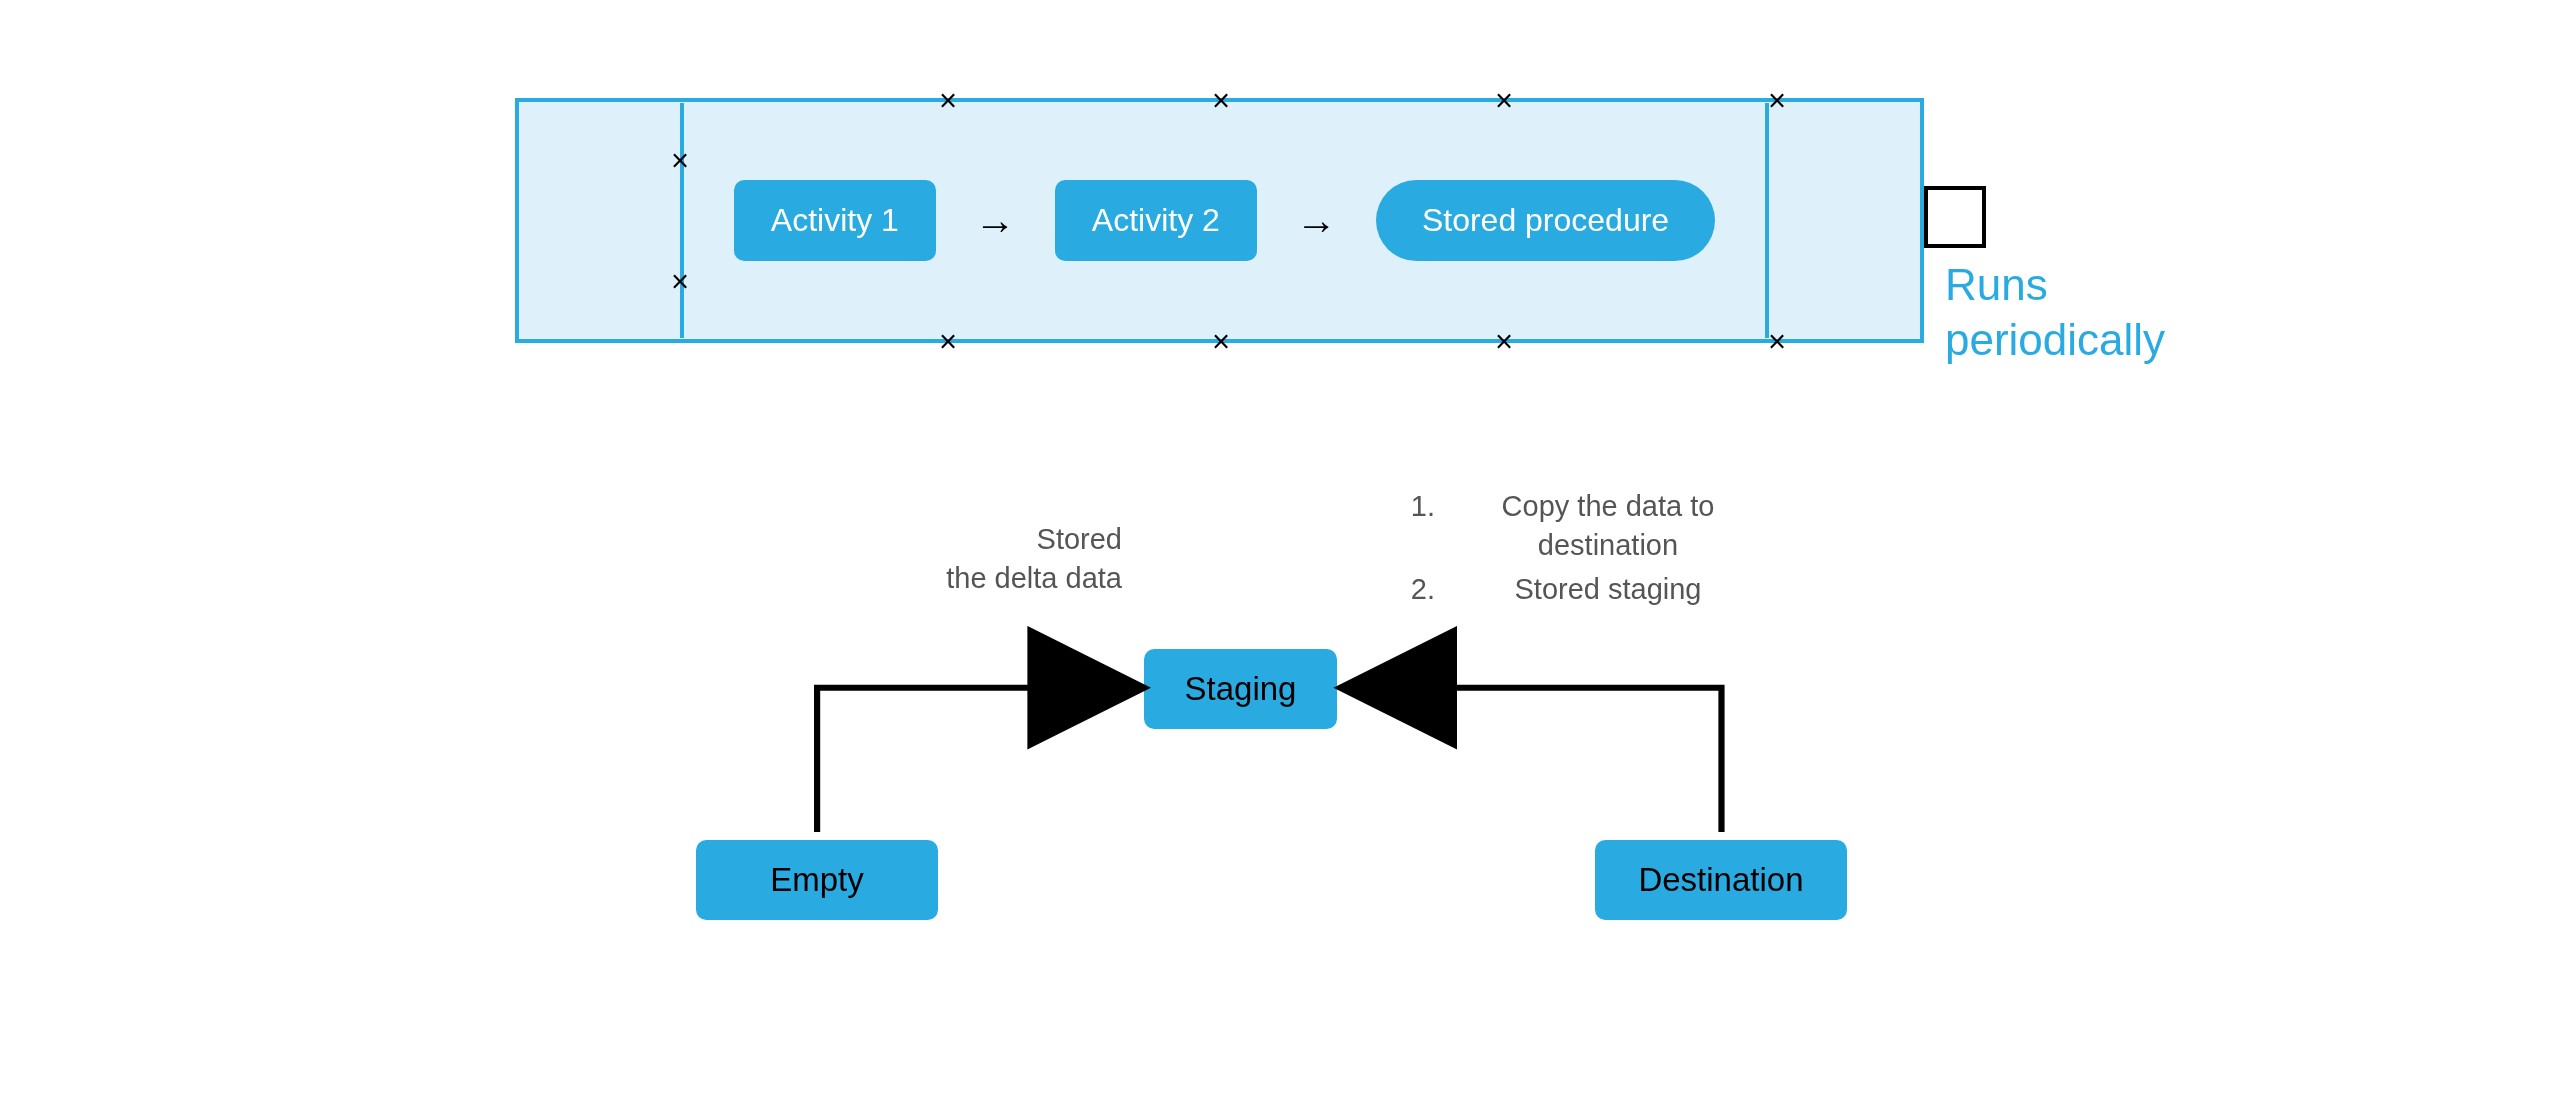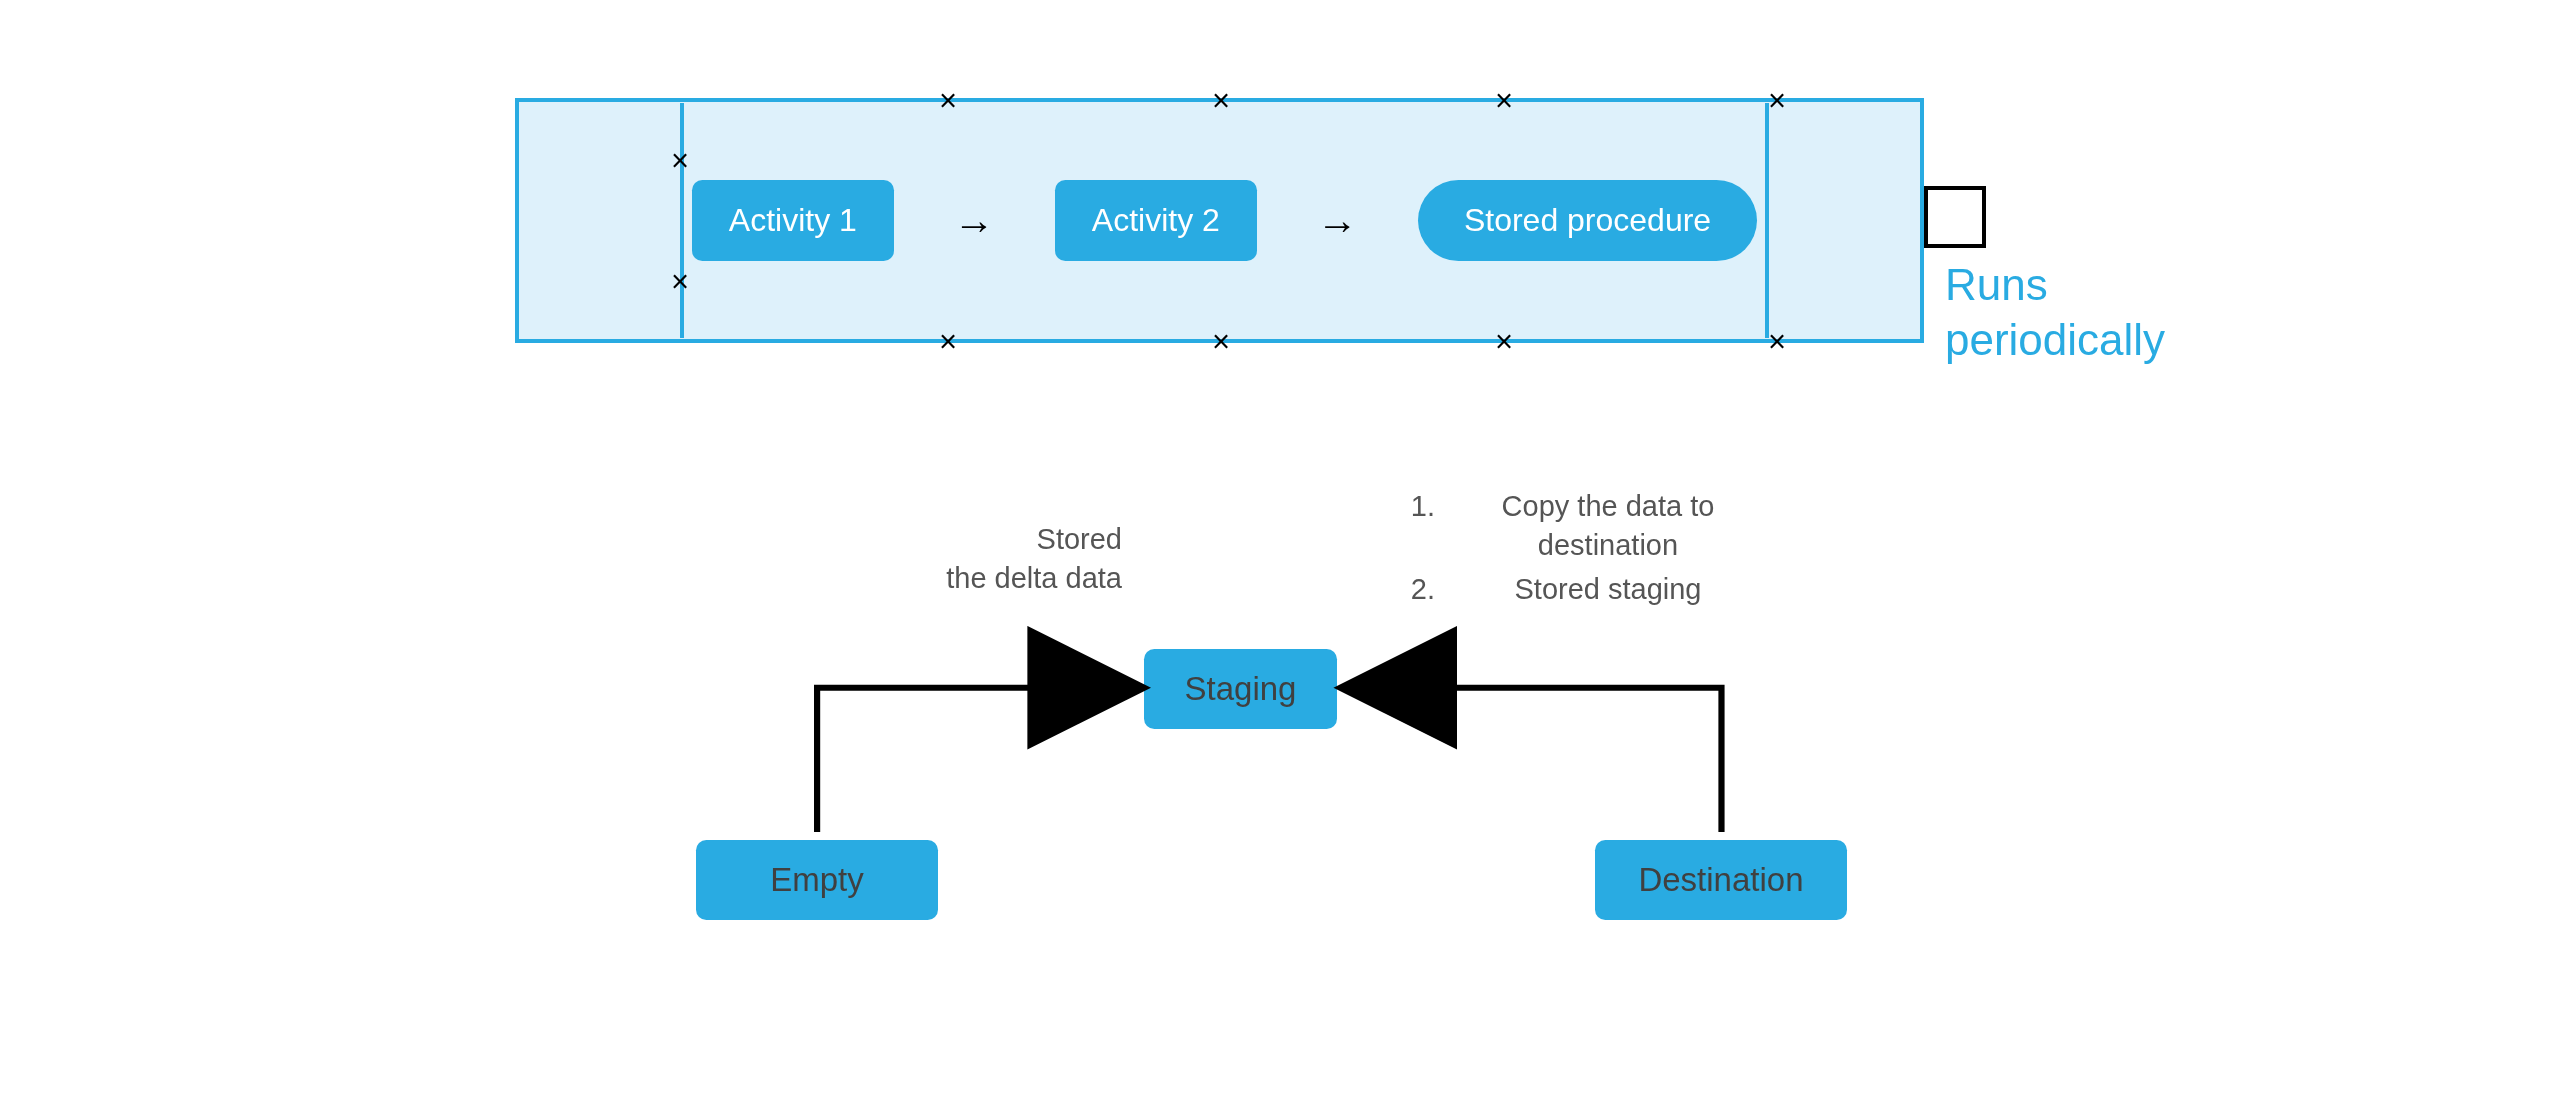--- a/index.html
+++ b/index.html
@@ -50,7 +50,7 @@
     display: flex;
     align-items: center;
     justify-content: center;
-    gap: 60px;
+    gap: 39px;
   }
   .activity {
     background: var(--blue);

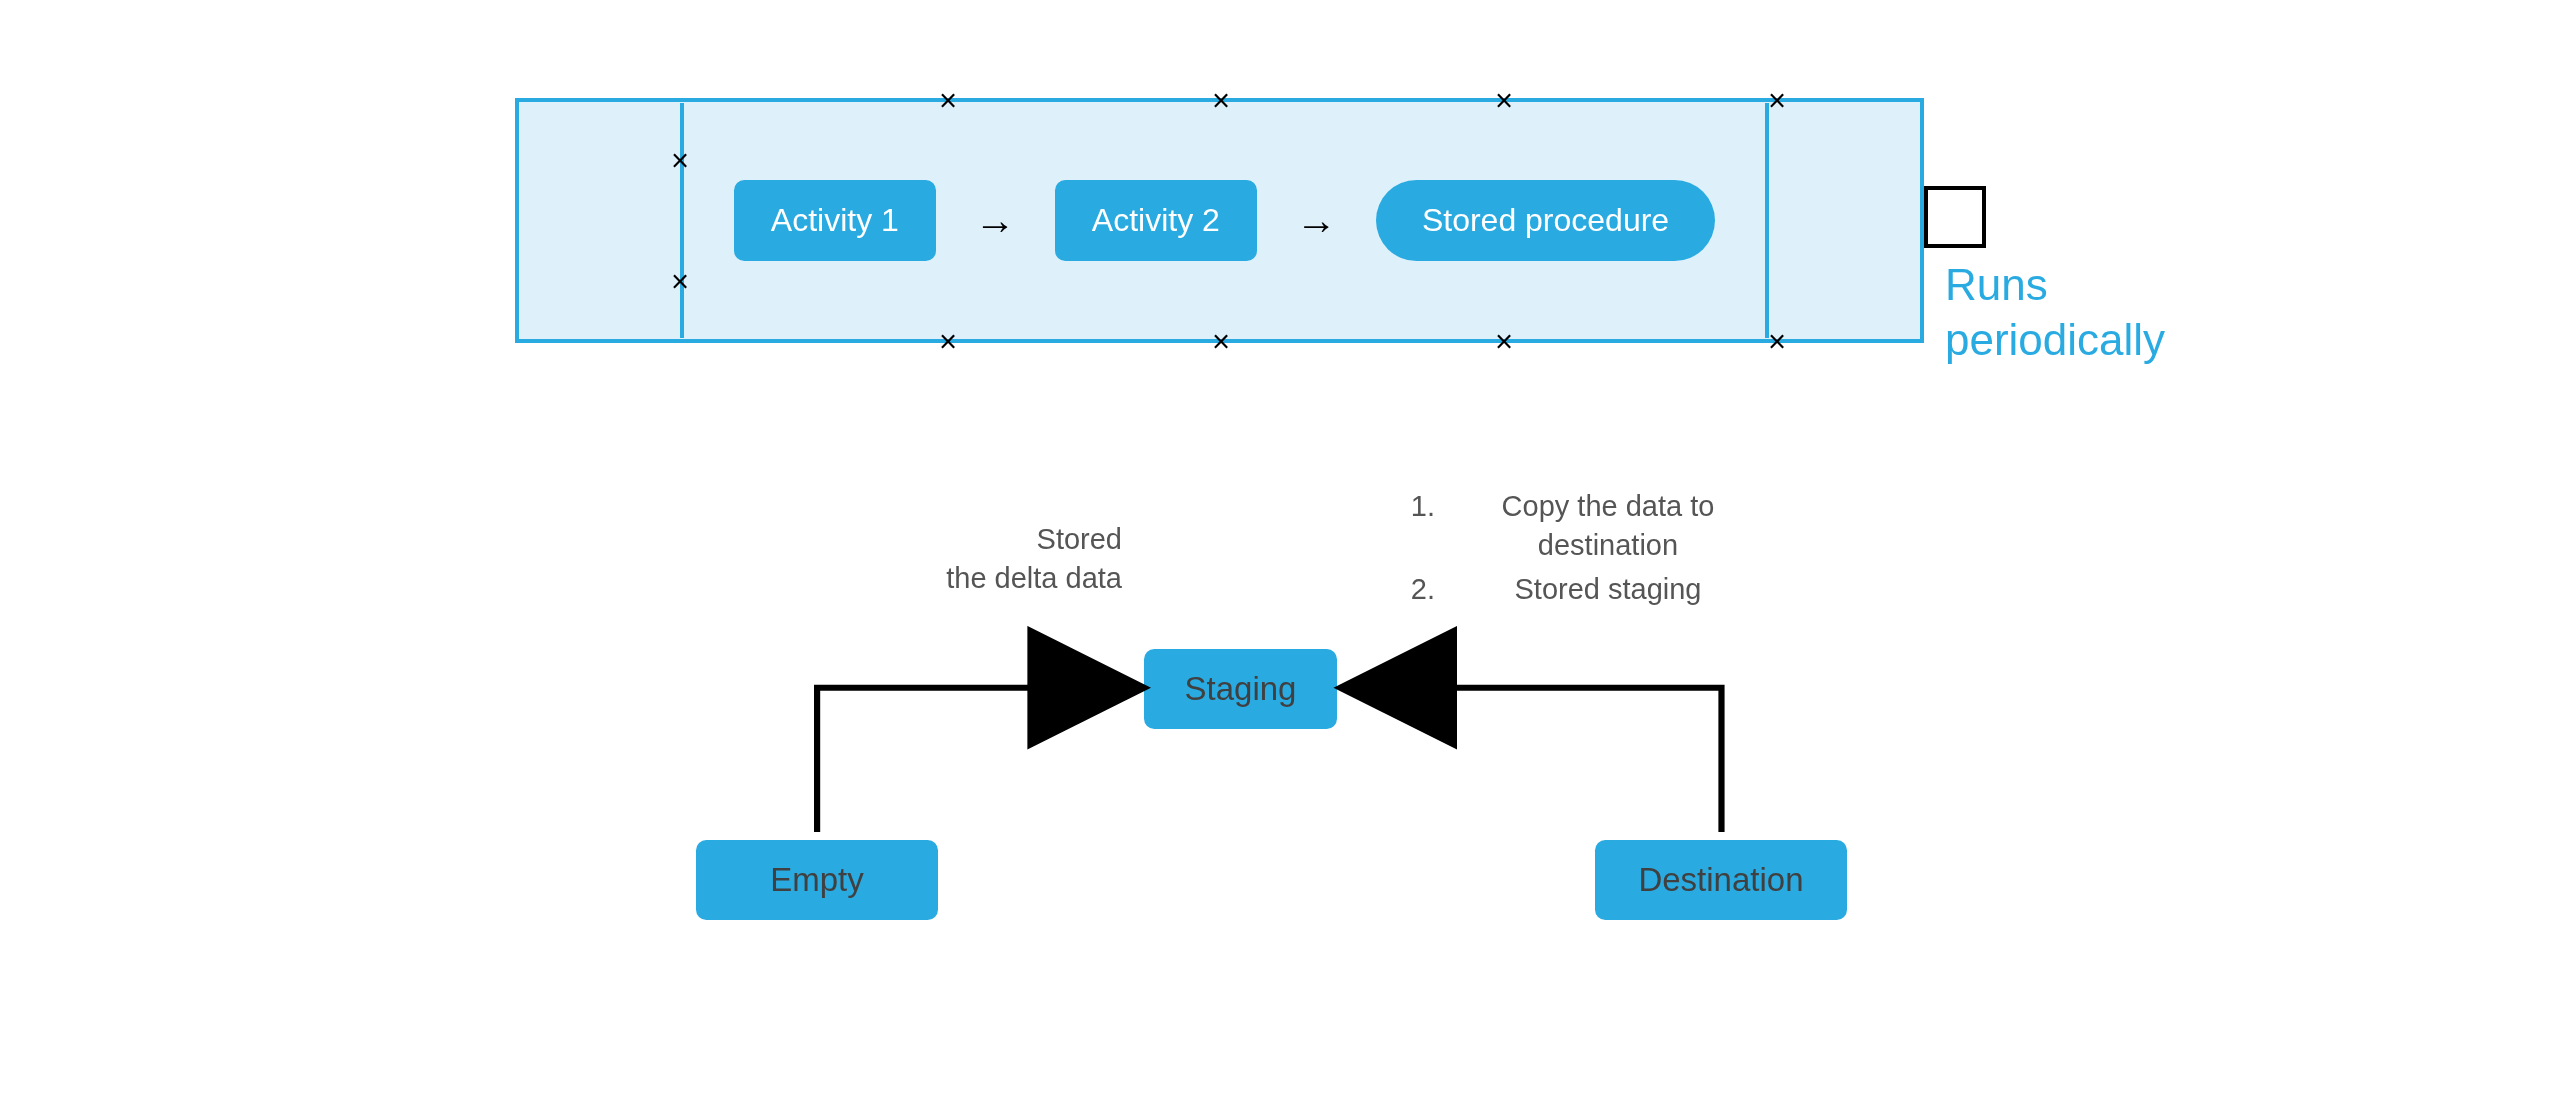--- a/index.html
+++ b/index.html
@@ -117,7 +117,7 @@
   .box {
     position: absolute;
     background: var(--blue);
-    color: #404040;
+    color: #000000;
     font-size: 33px;
     font-weight: 500;
     display: flex;

